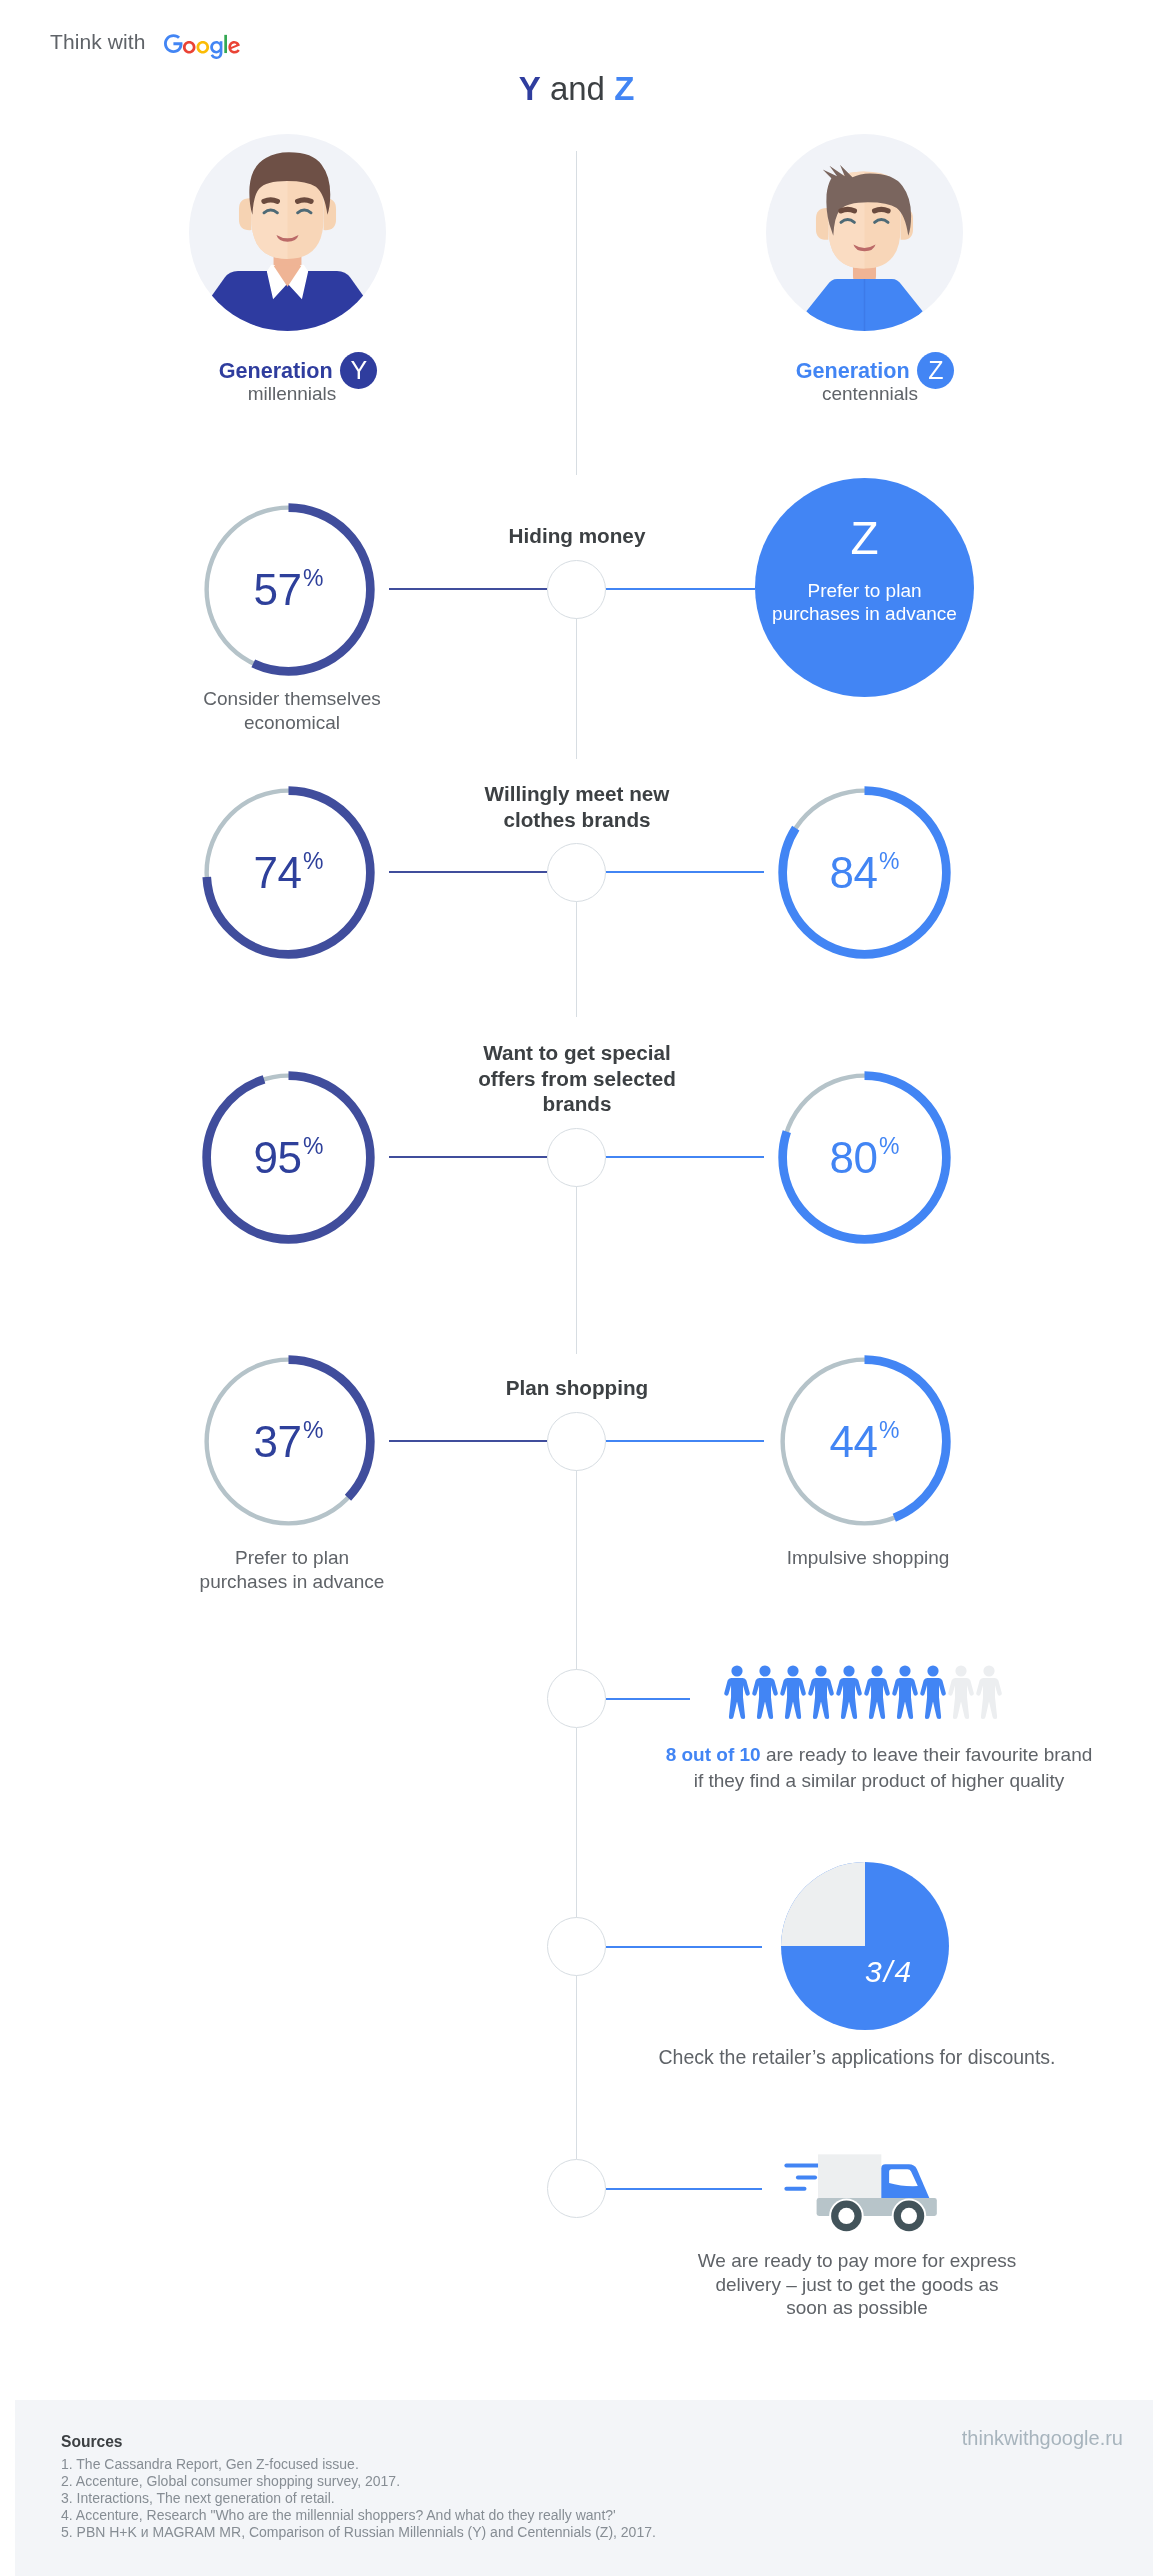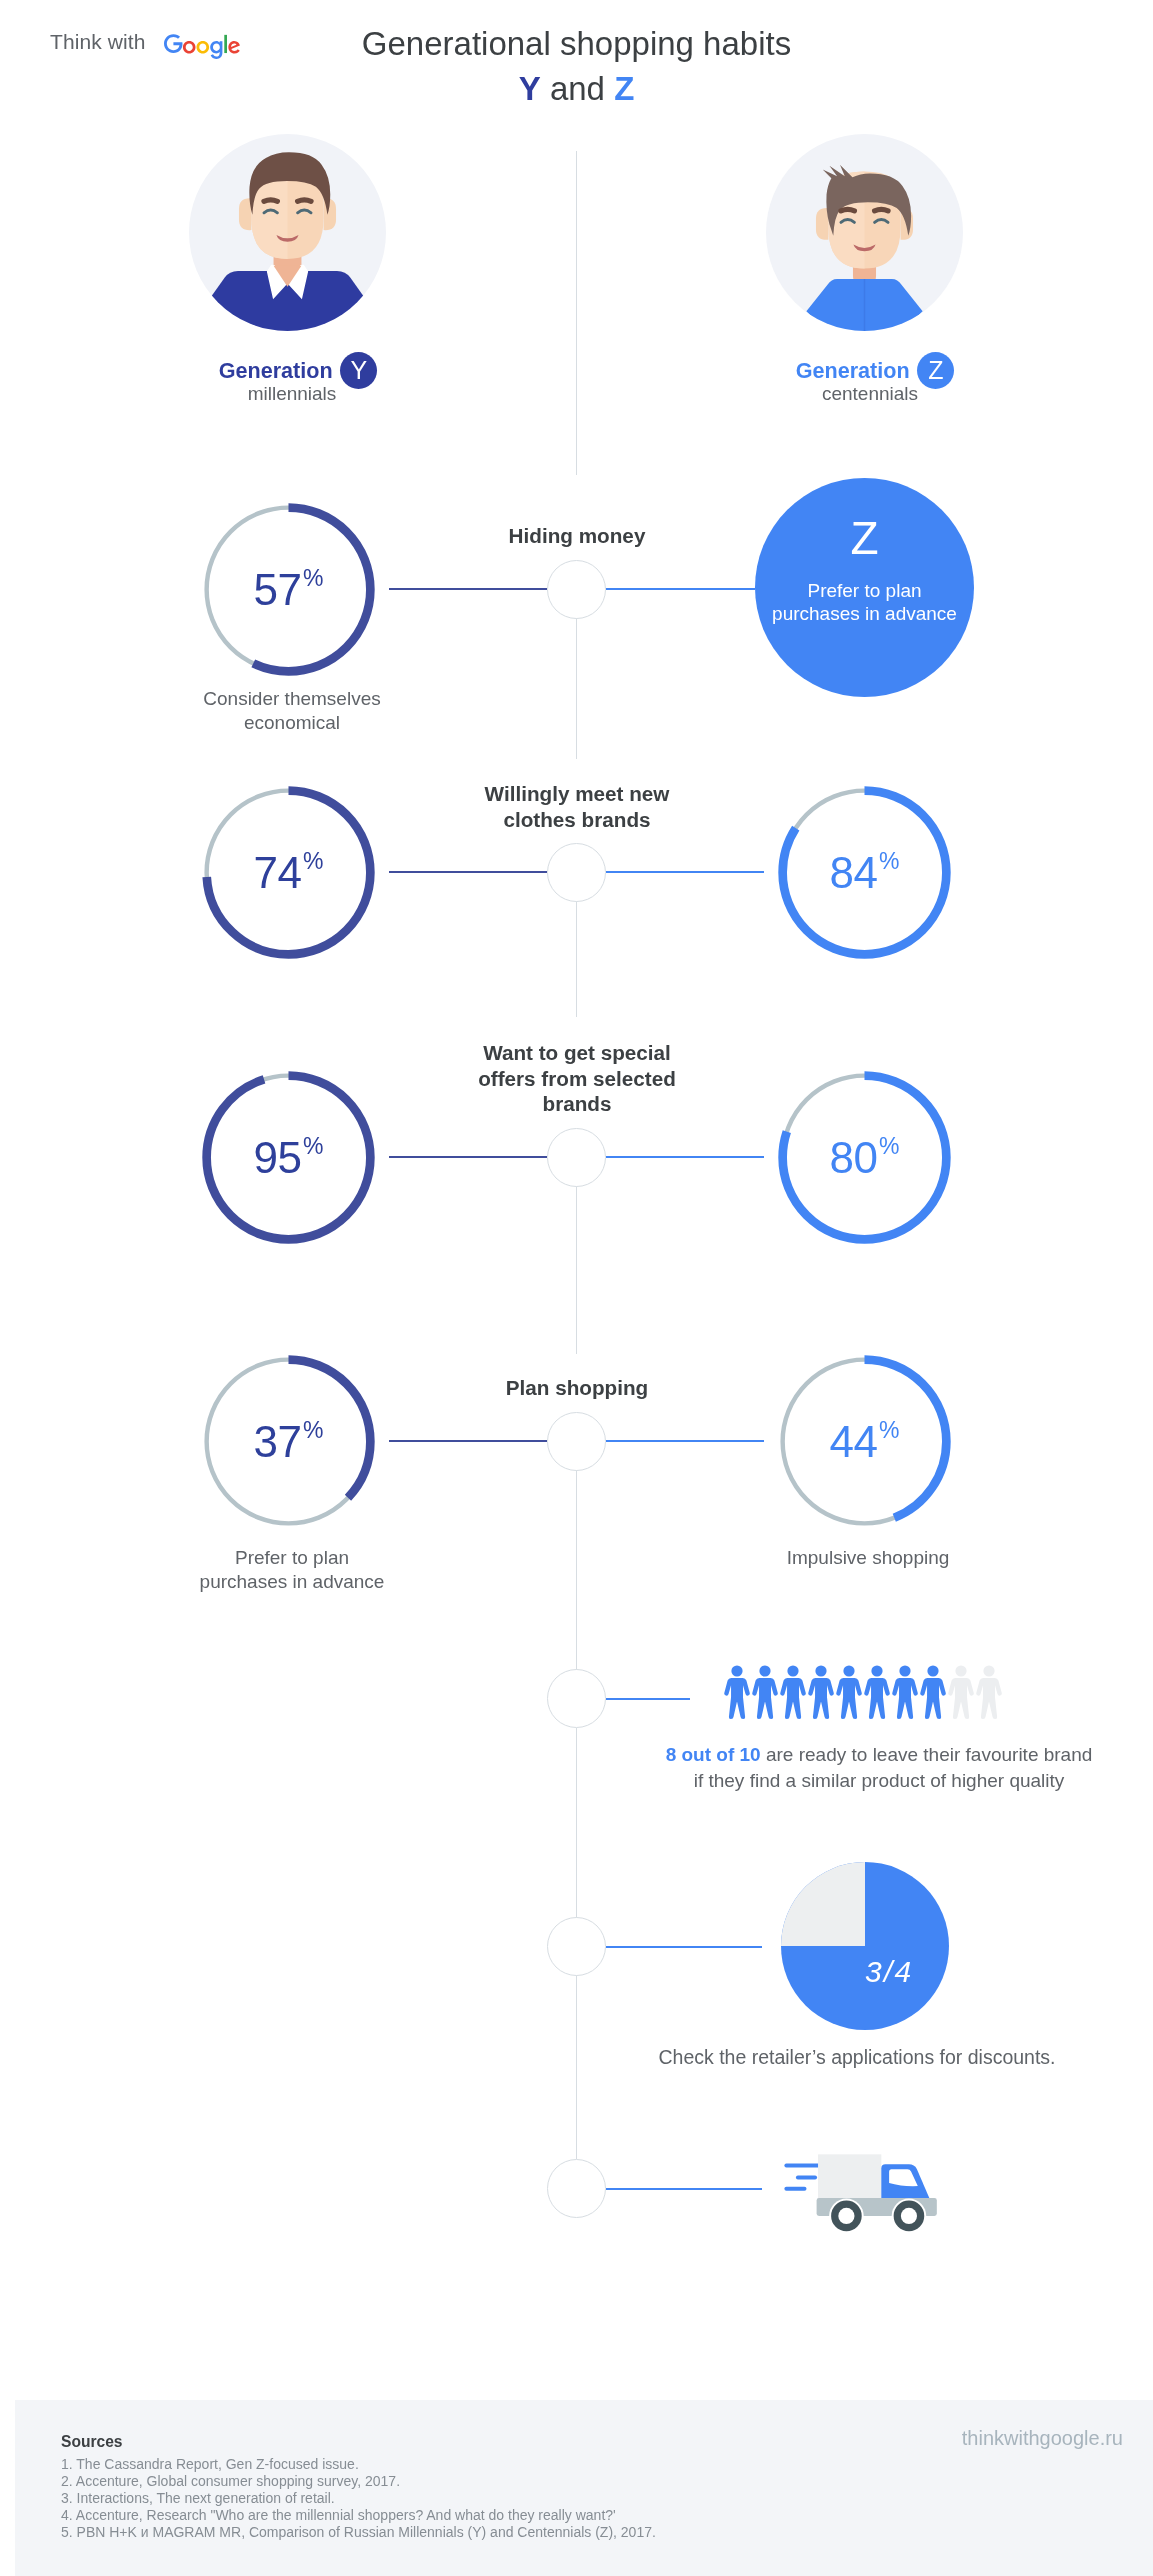--- a/index.html
+++ b/index.html
@@ -76,7 +76,6 @@
     </svg>
   </div>
 
-  <div class="abs title">Generational shopping habits</div>
   <div class="abs subtitle"><span class="y">Y</span><span> and </span><span class="z">Z</span></div>
 
   <div class="abs spine" style="left:576px;top:151px;height:324px;"></div>

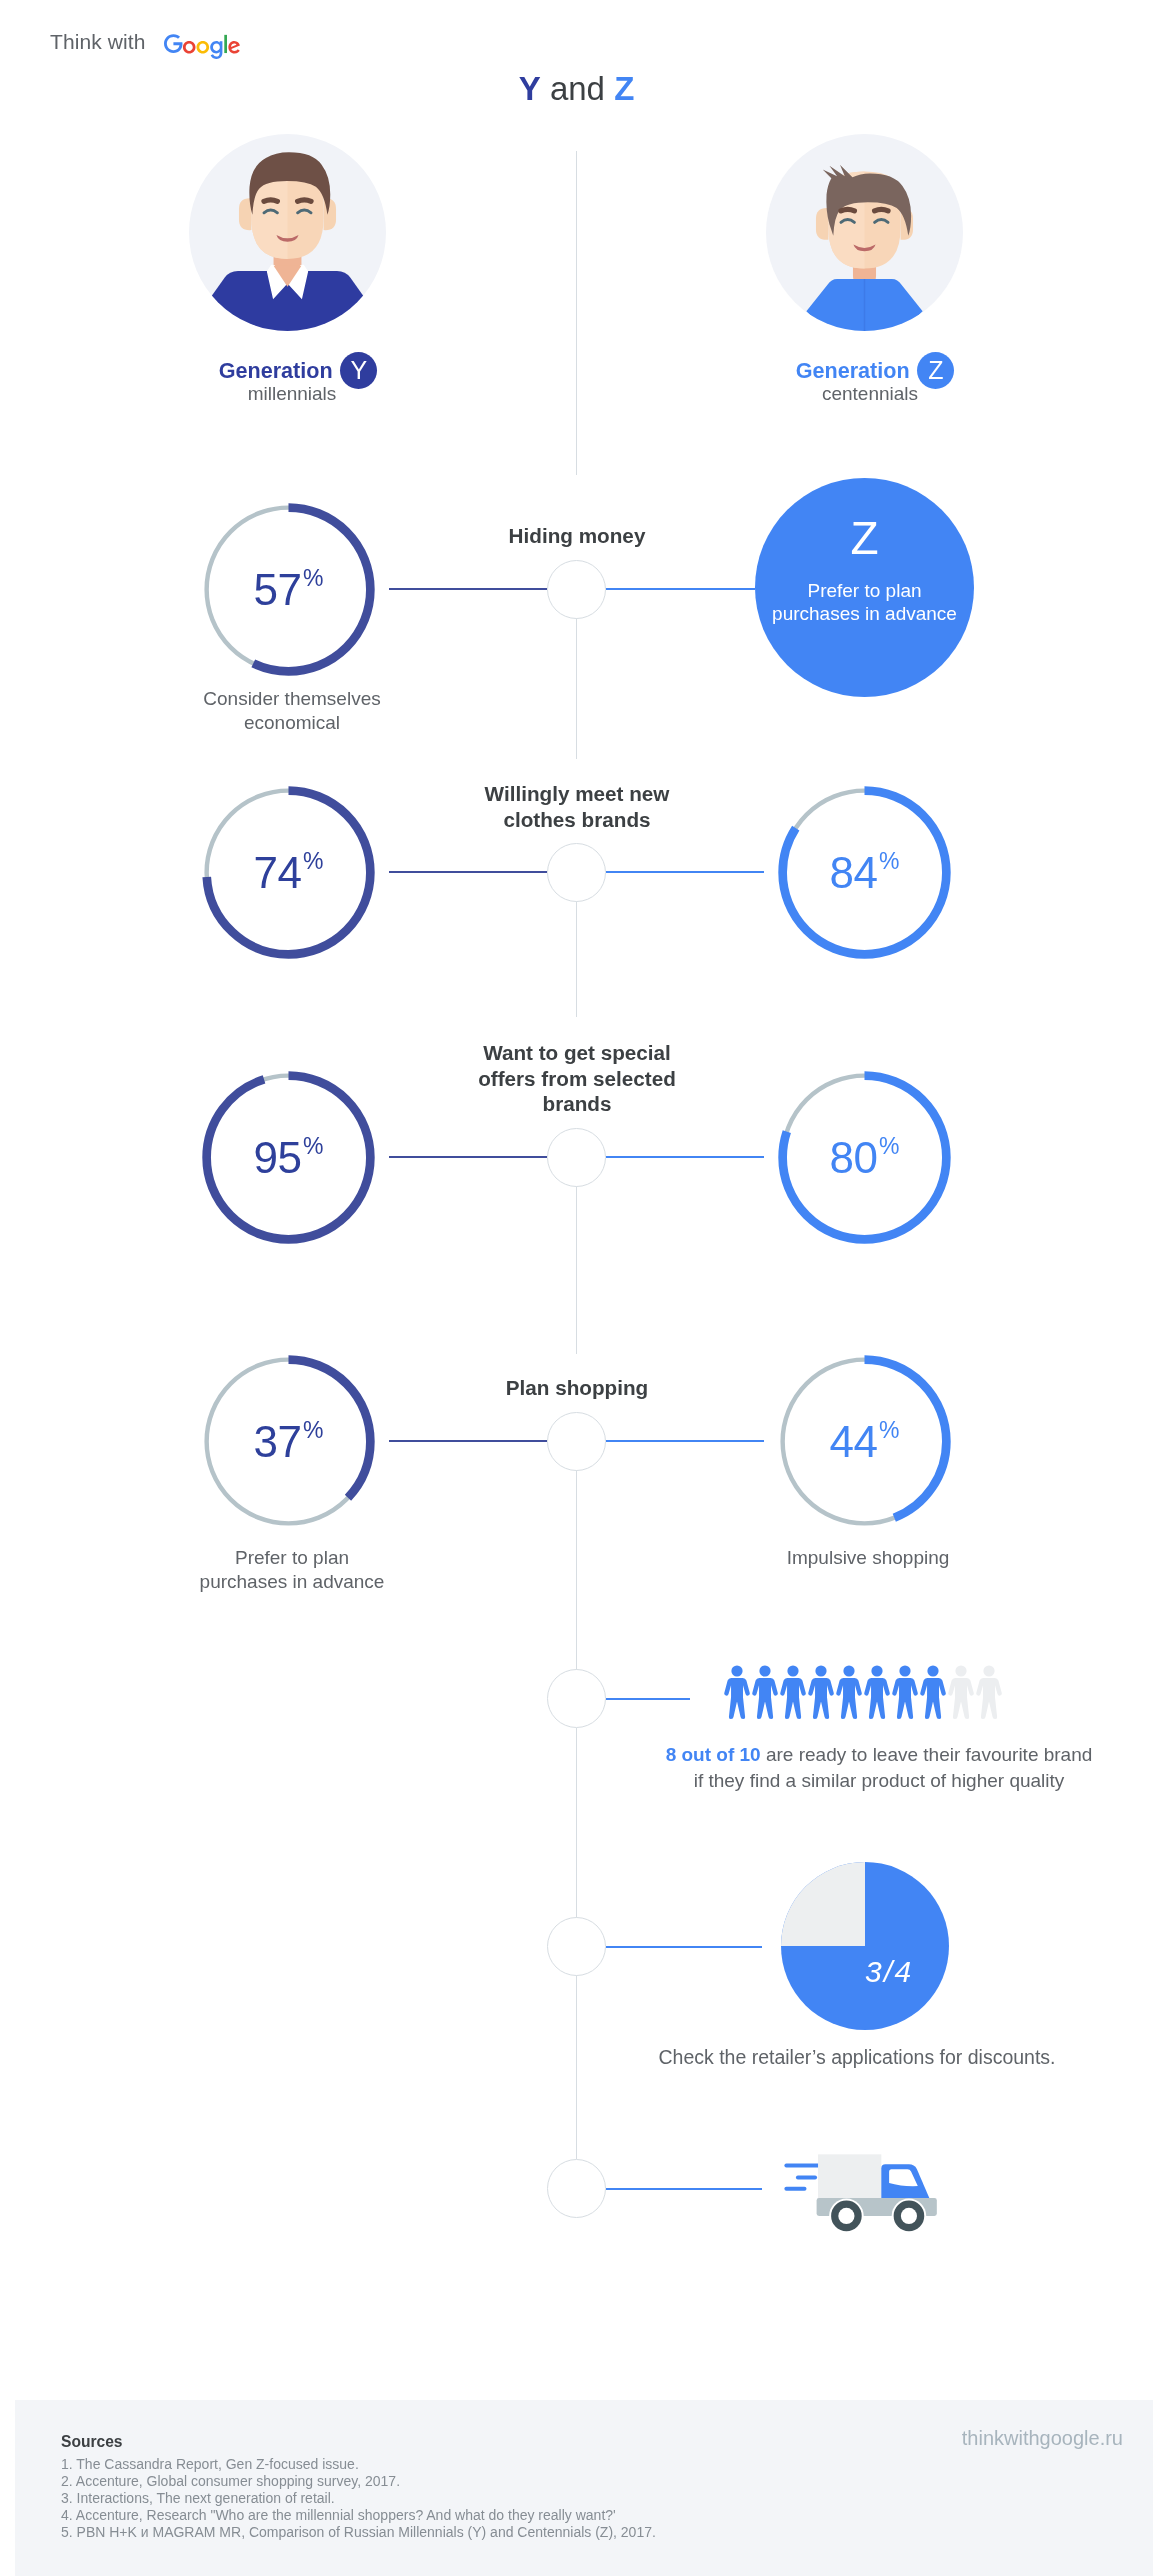--- a/index.html
+++ b/index.html
@@ -347,6 +347,9 @@
       <circle cx="136" cy="81" r="8.4" fill="#fff"></circle>
     </svg>
   </div>
+  <div class="abs bignote" style="left:636px;top:2249px;width:442px;white-space:pre-line;line-height:23.5px;">We are ready to pay more for express
+delivery – just to get the goods as
+soon as possible</div>
 
   <div class="abs footer" style="top:2400px;height:176px;margin-left:15px;">
     <div class="abs src-title" style="left:46px;top:32px;">Sources</div>

